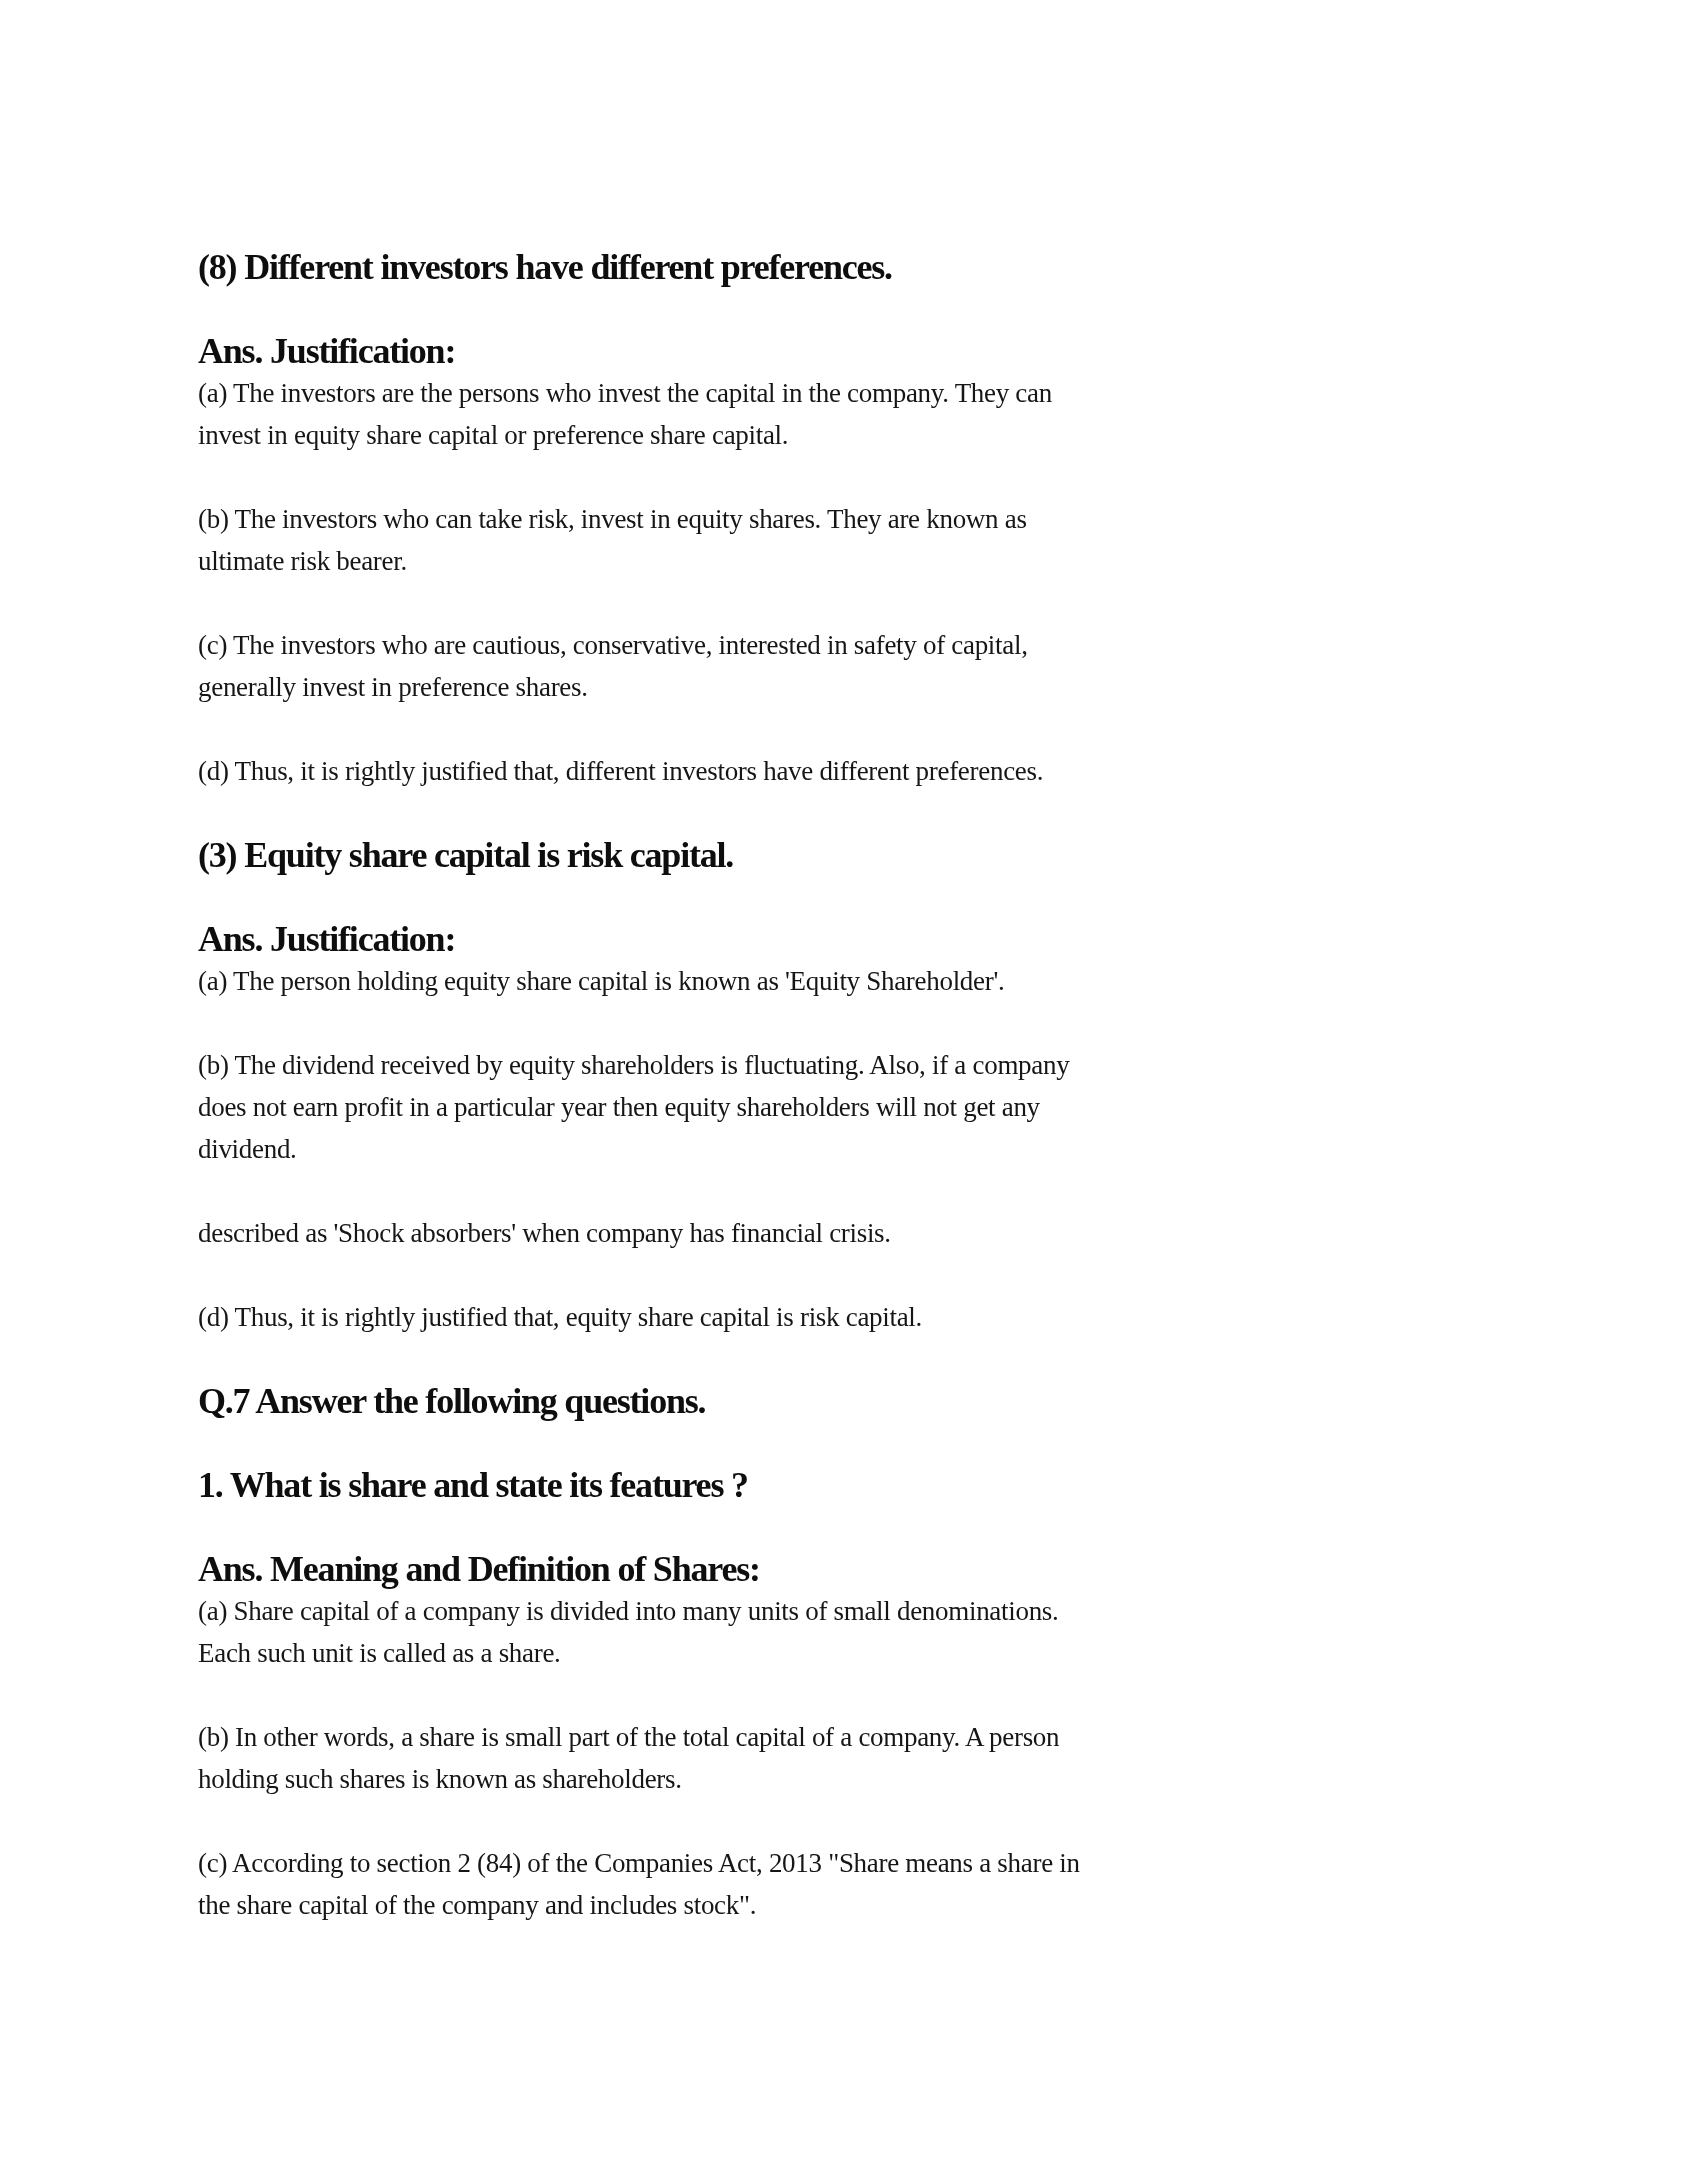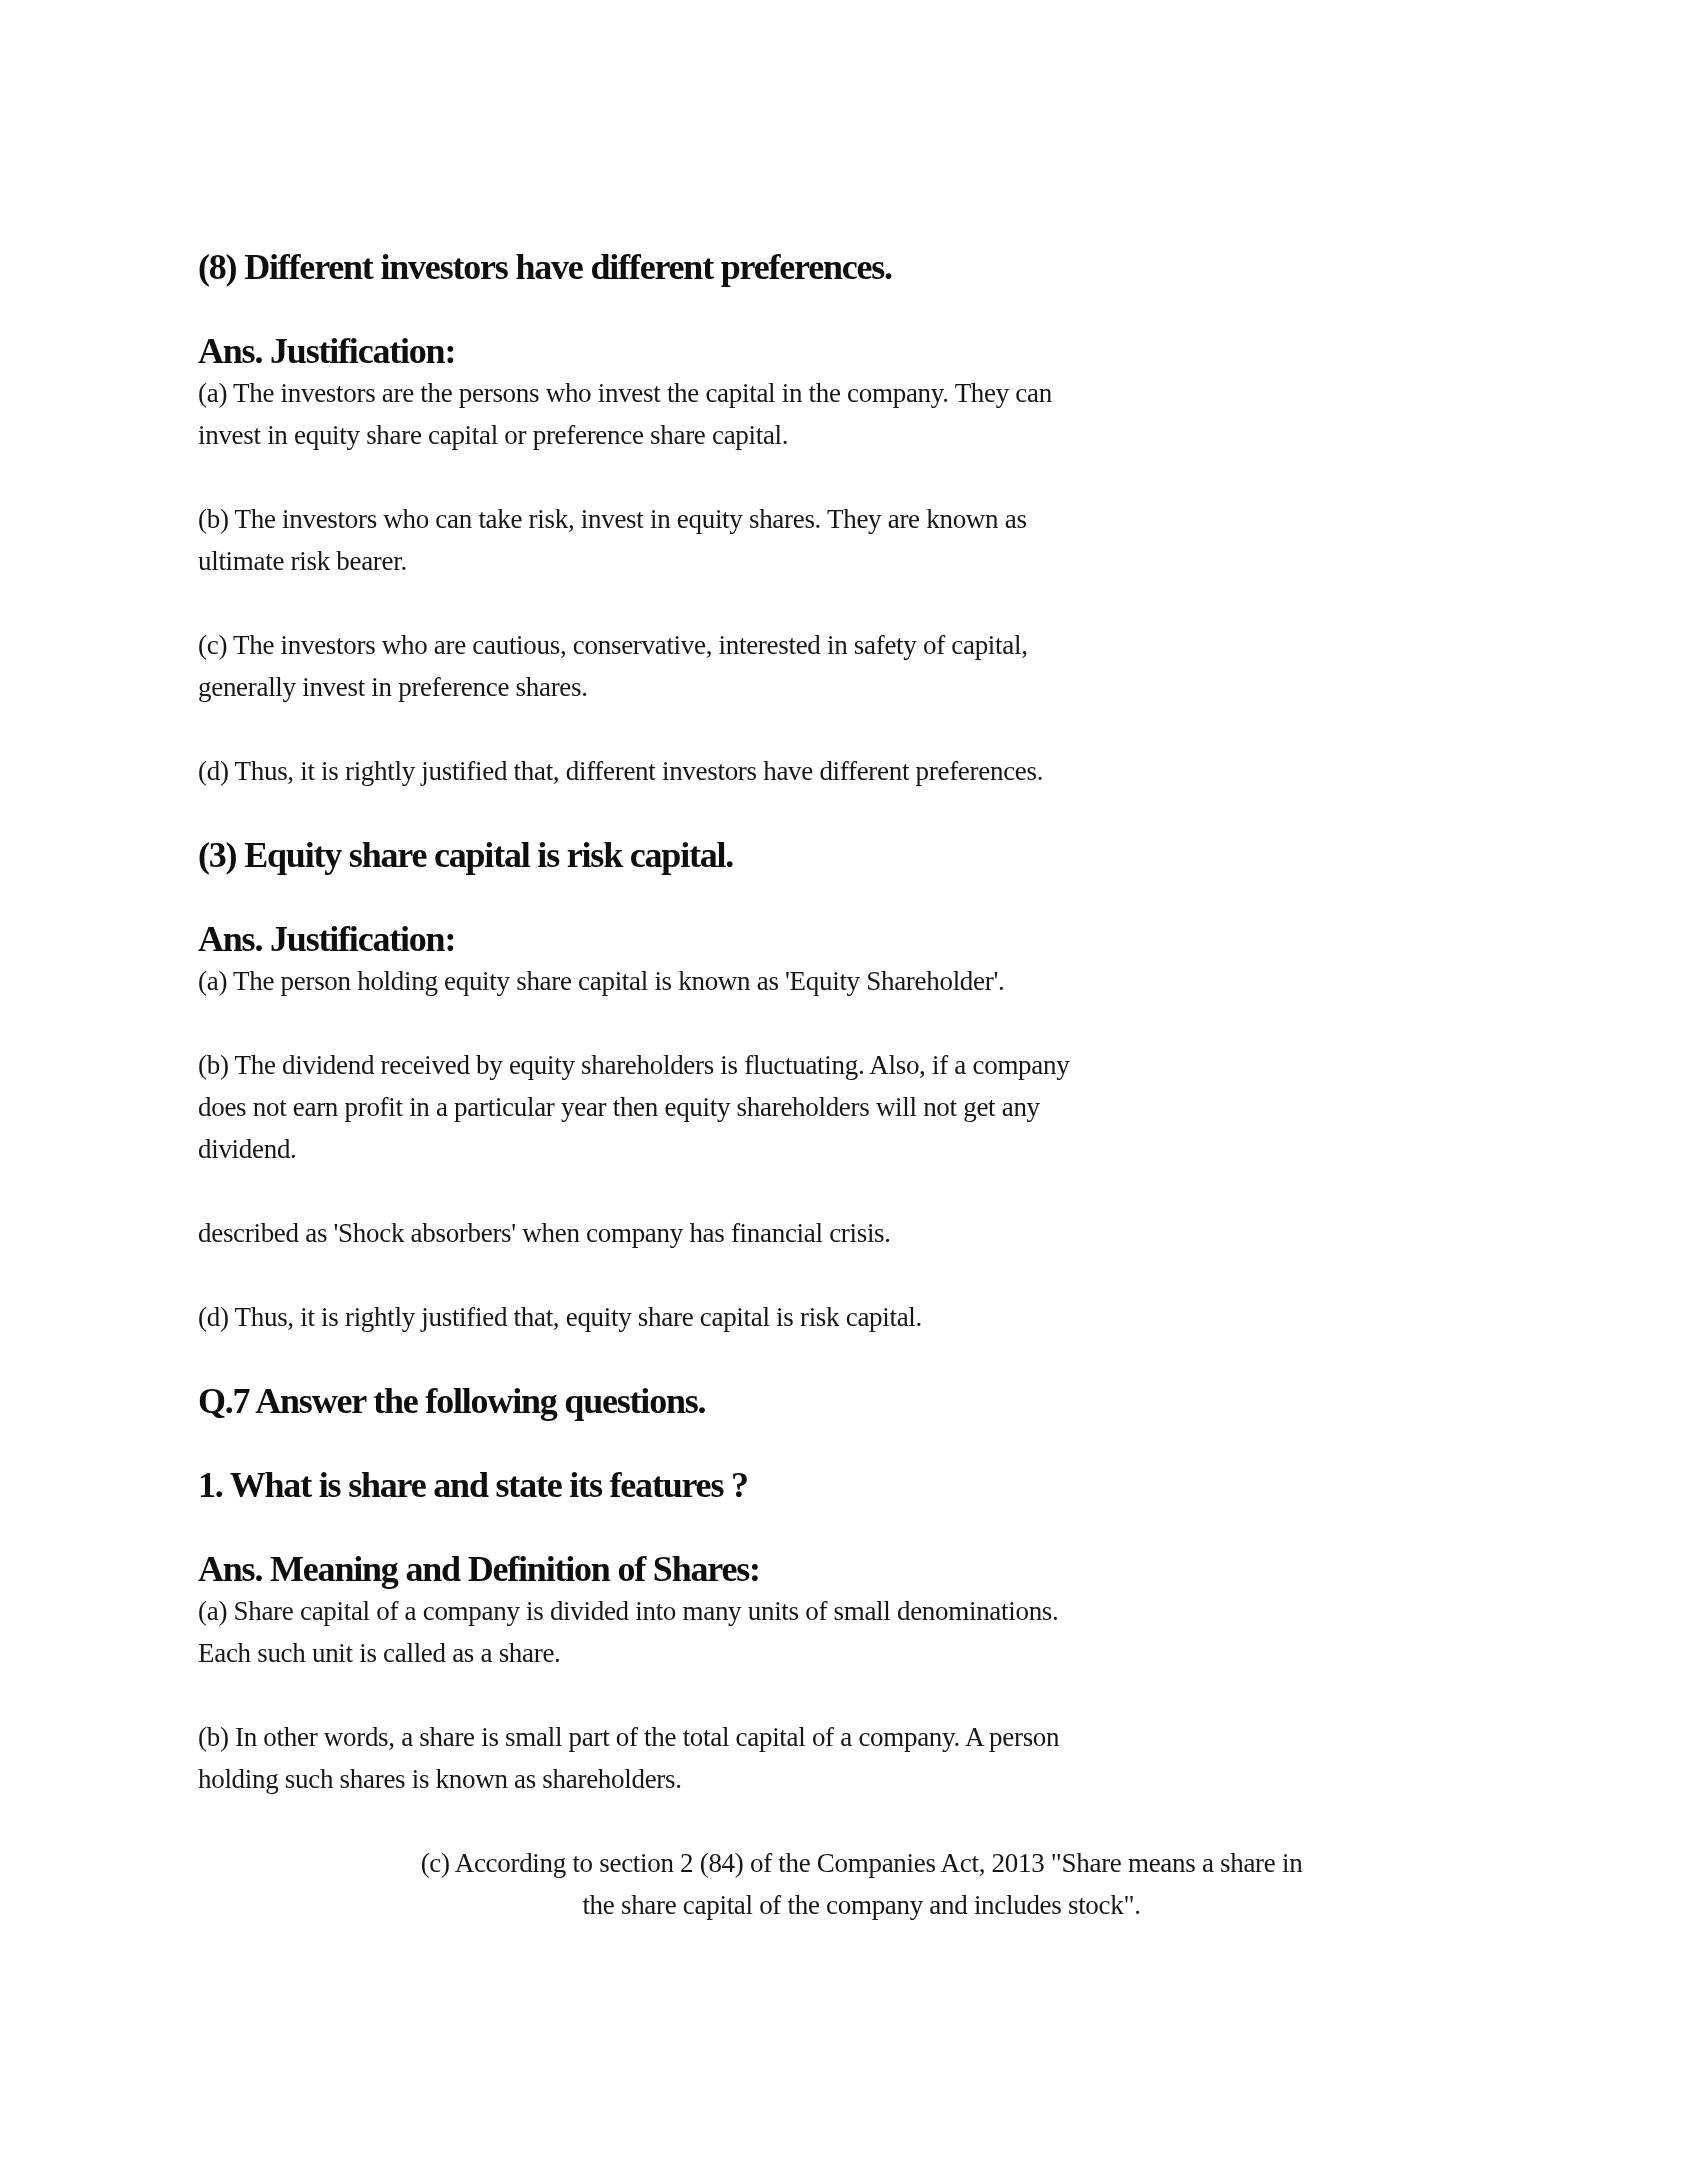--- a/index.html
+++ b/index.html
@@ -32,7 +32,6 @@
   }
   .para:last-child {
     margin-bottom: 0;
-    text-align: center;
   }
   .line {
     font-size: 27px;

